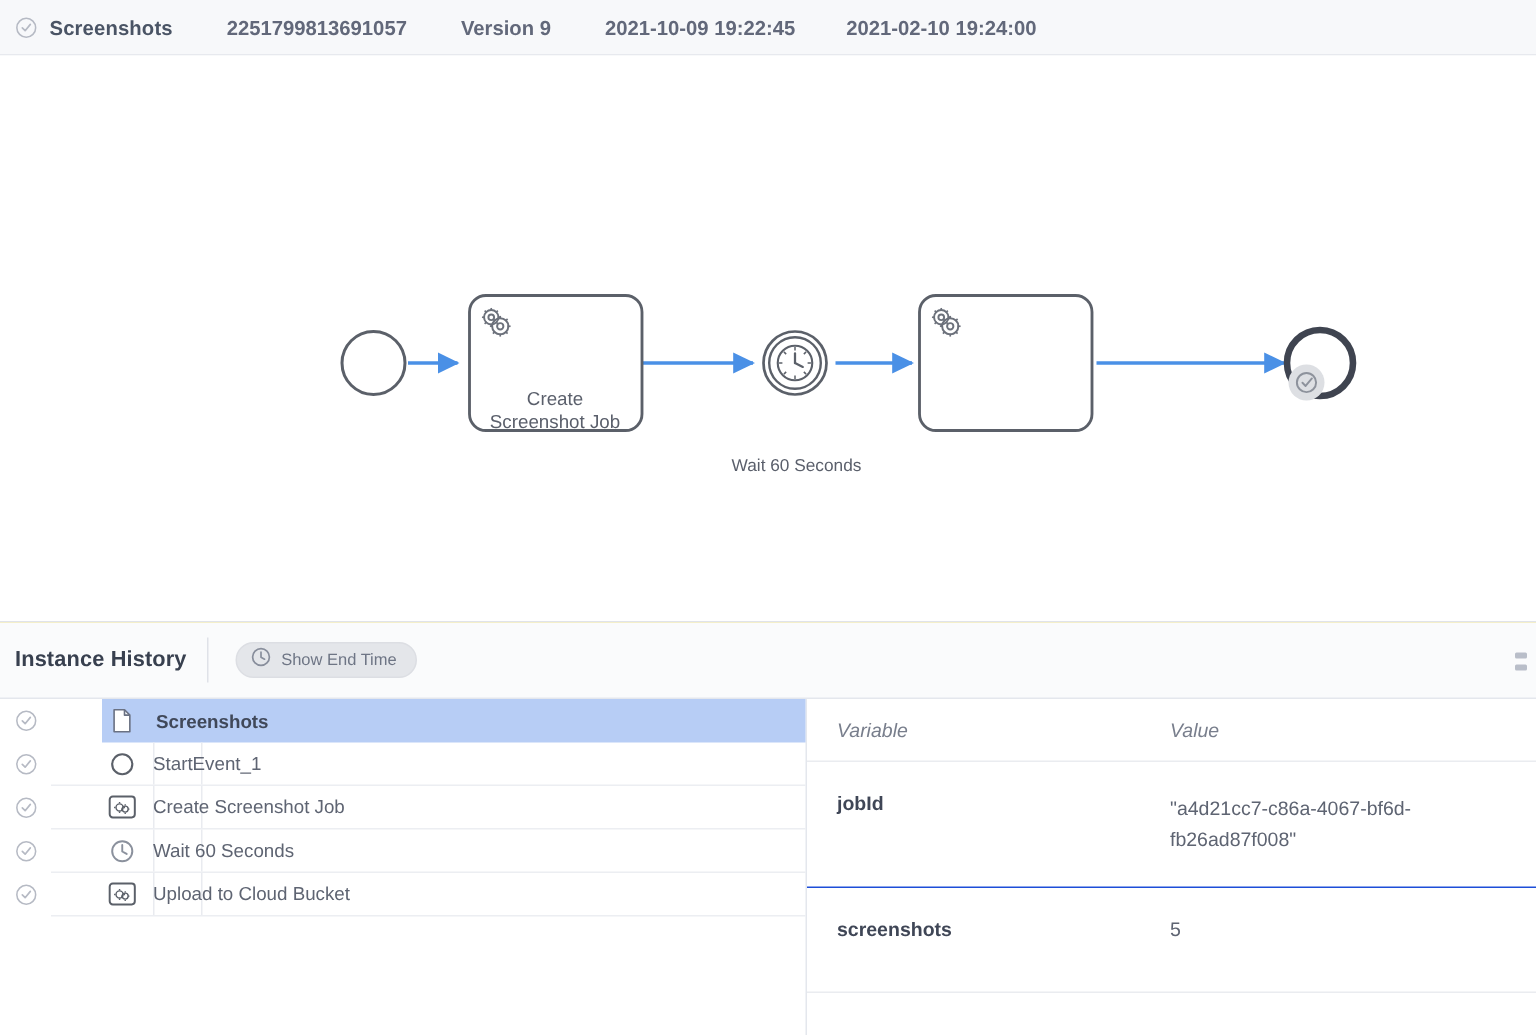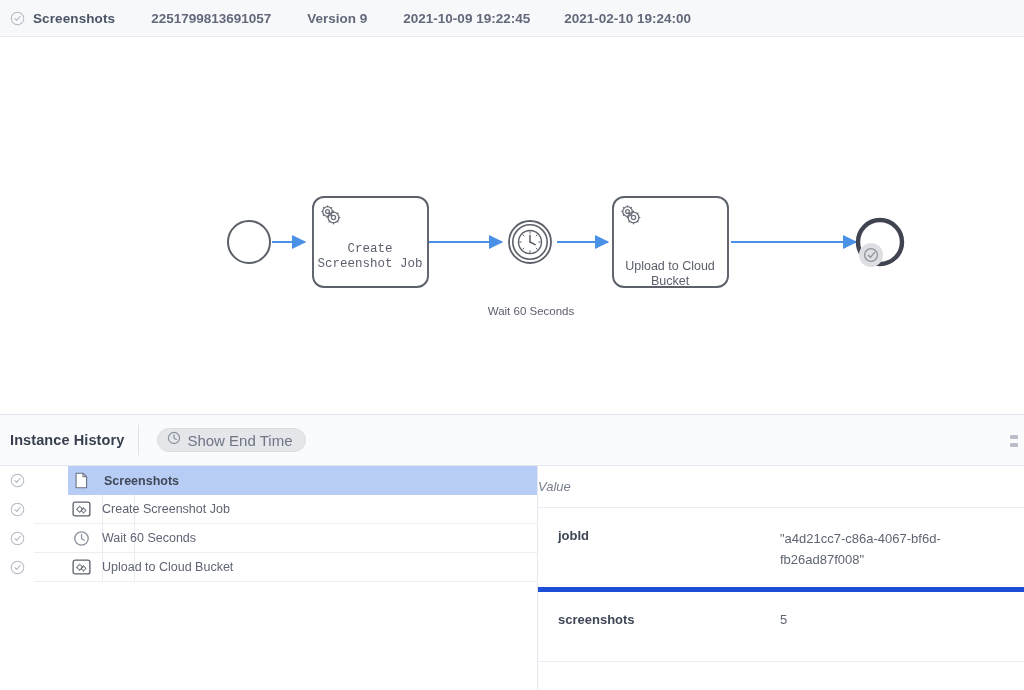--- a/index.html
+++ b/index.html
@@ -53,7 +53,7 @@
     line-height: 15px;
     white-space: pre-line;
   }
-  #lbl-create { left: 313px; top: 205px; width: 114px; font-family: Liberation Mono, monospace; }
+  #lbl-create { left: 313px; top: 222px; width: 114px; }
   #lbl-wait   { left: 472px; top: 267px; width: 118px; font-size: 11.5px; }
   #lbl-upload { left: 611px; top: 222px; width: 118px; }
 

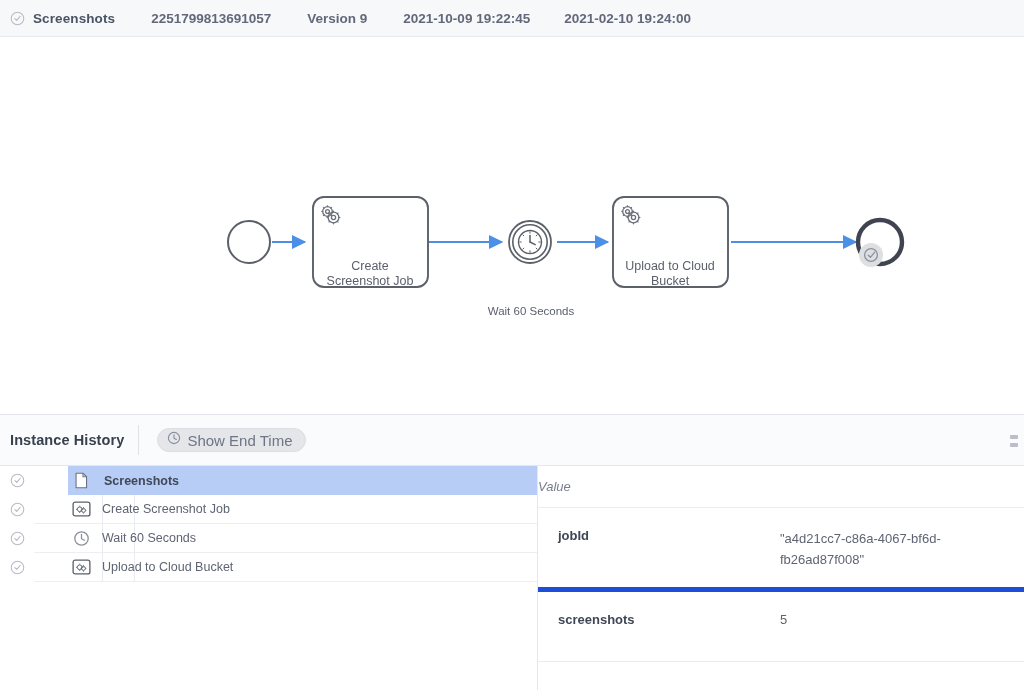--- a/index.html
+++ b/index.html
@@ -315,8 +315,6 @@
   <div class="bpmn-label" id="lbl-create">Create
 Screenshot Job</div>
   <div class="bpmn-label" id="lbl-wait">Wait 60 Seconds</div>
-  <div class="bpmn-label" id="lbl-upload">Upload to Cloud
-Bucket</div>
 </div>
 
 <div id="bottom">

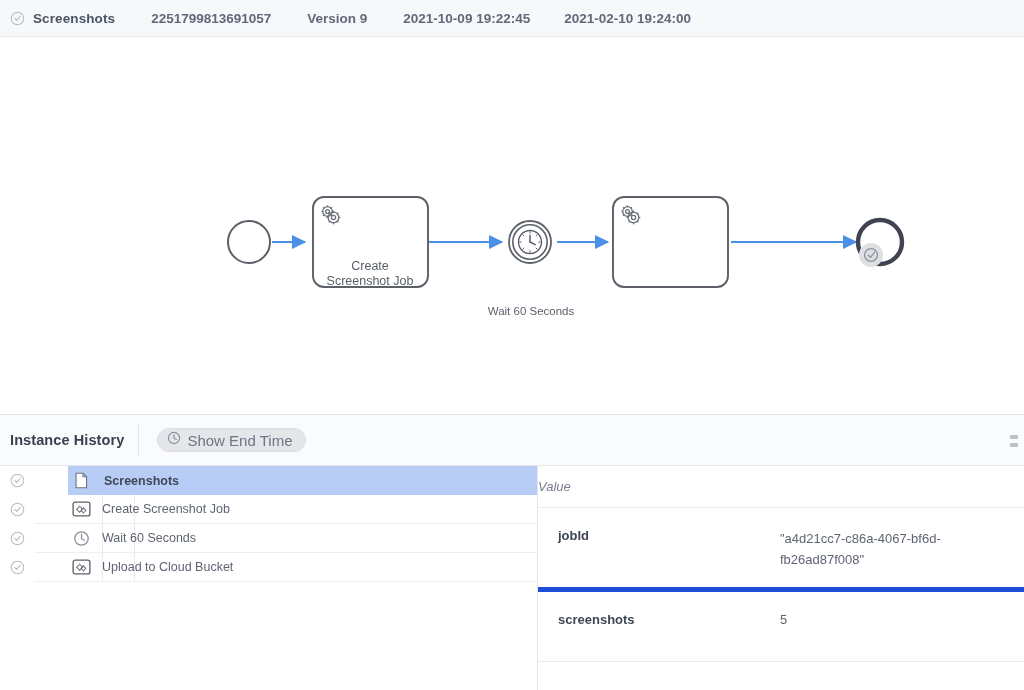--- a/index.html
+++ b/index.html
@@ -89,7 +89,7 @@
     cursor: pointer;
   }
   #show-end-time .lbl {
-    font-size: 15px; color: #6e7585; white-space: nowrap;
+    font-size: 11px; color: #6e7585; white-space: nowrap;
   }
   #kebab {
     position: absolute; right: 0px; top: 14px;

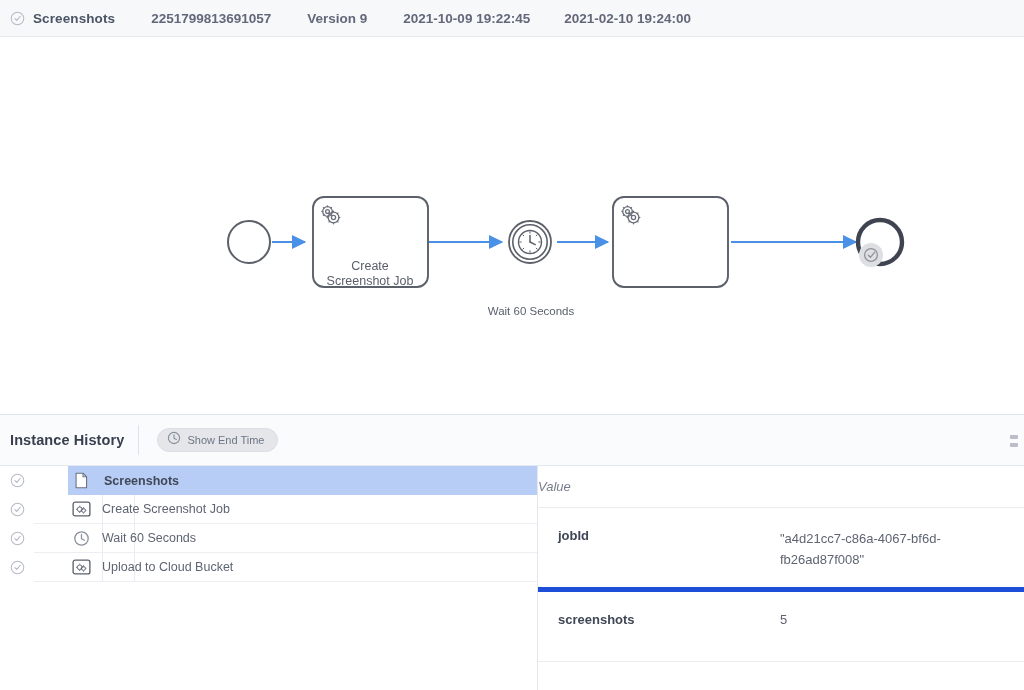--- a/index.html
+++ b/index.html
@@ -454,6 +454,7 @@
 
     <div id="vars-pane">
       <div class="vrow" id="vars-head">
+        <span class="vname">Variable</span>
         <span class="vval">Value</span>
       </div>
       <div class="vrow" id="vrow-jobid">

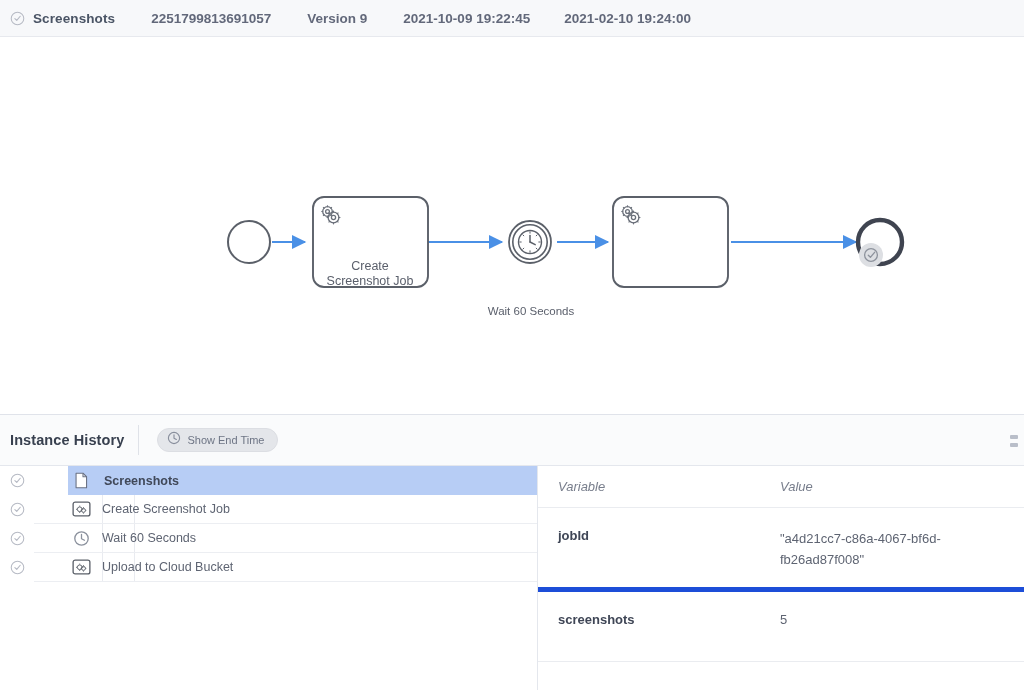--- a/index.html
+++ b/index.html
@@ -361,6 +361,25 @@
         </span>
       </div>
 
+      <div class="trow">
+        <span class="state">
+          <svg width="15" height="15" viewBox="0 0 16 16">
+            <circle cx="8" cy="8" r="6.7" fill="none" stroke="#b6bac4" stroke-width="1.1"></circle>
+            <path d="M5.2 8.1 L7.2 10.1 L10.9 5.6" fill="none" stroke="#b6bac4" stroke-width="1.2" stroke-linecap="round" stroke-linejoin="round"></path>
+          </svg>
+        </span>
+        <span class="rowbody">
+          <span class="indent"></span>
+          <span class="vbar" style="left:68px"></span>
+          <span class="ic">
+            <svg width="17" height="17" viewBox="0 0 18 18">
+              <circle cx="9" cy="9" r="7.1" fill="#ffffff" stroke="#5b6069" stroke-width="1.5"></circle>
+            </svg>
+          </span>
+          <span class="vbar" style="left:100px"></span>
+          <span class="tlabel">StartEvent_1</span>
+        </span>
+      </div>
 
       <div class="trow">
         <span class="state">

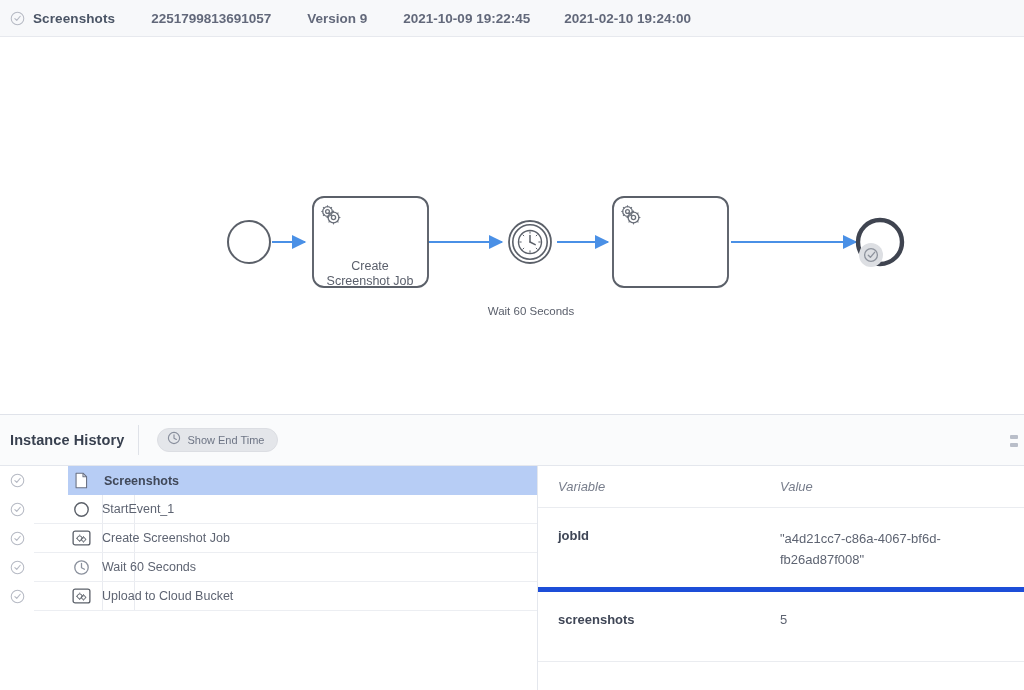--- a/index.html
+++ b/index.html
@@ -175,7 +175,7 @@
   .vval  { flex: 1; padding-right: 32px; }
   #vrow-jobid {
     height: 84px; align-items: flex-start; padding-top: 20px;
-    border-bottom: 5px solid #1d4ed8;
+    border-bottom: 1px solid #1d4ed8;
   }
   #vrow-jobid .vname { font-weight: bold; color: #3f4656; }
   #vrow-jobid .vval { line-height: 21px; color: #5e6472; max-width: 200px; }

